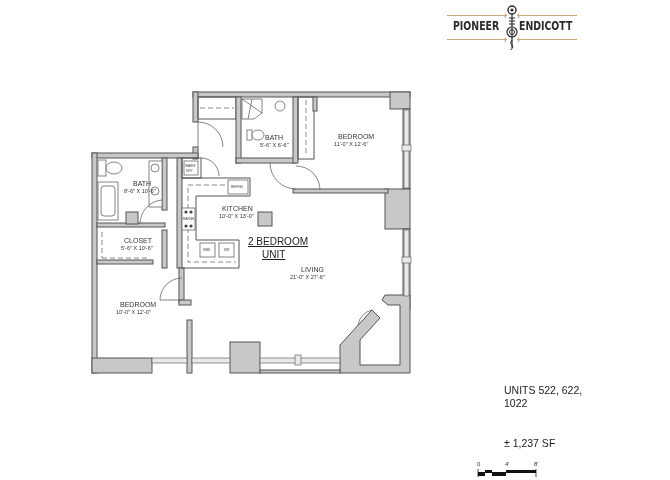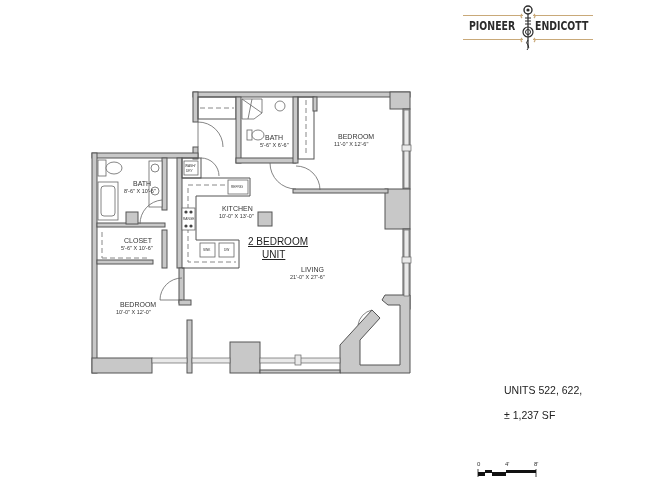--- a/index.html
+++ b/index.html
@@ -16,7 +16,7 @@
   .door { fill: none; stroke: #666; stroke-width: 0.8; }
   .fixture { fill: #fff; stroke: #666; stroke-width: 0.8; }
   .win { fill: #e9e9e9; stroke: #666; stroke-width: 0.7; }
-  #logo { position: absolute; left: 463px; top: 4px; width: 130px; height: 48px; }
+  #logo { position: absolute; left: 447px; top: 4px; width: 130px; height: 48px; }
   #logo .word { position: absolute; top: 14px; font-family: "DejaVu Sans", sans-serif; font-size: 13px; letter-spacing: 0px; color: #2b2b2b; transform: scaleX(0.72); transform-origin: left top; font-weight: bold; }
   #logo .w1 { left: 6px; }
   #logo .w2 { left: 72px; }

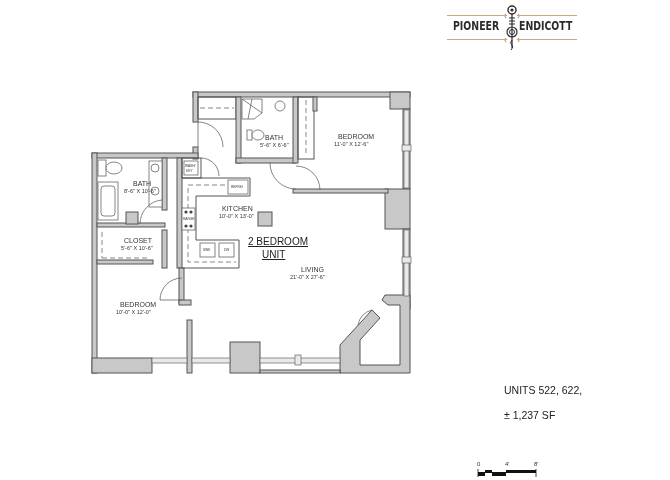--- a/index.html
+++ b/index.html
@@ -196,6 +196,7 @@
 
 <div id="info">
   <div>UNITS 522, 622,</div>
+  <div>1022</div>
   <div class="sf">± 1,237 SF</div>
 </div>
 

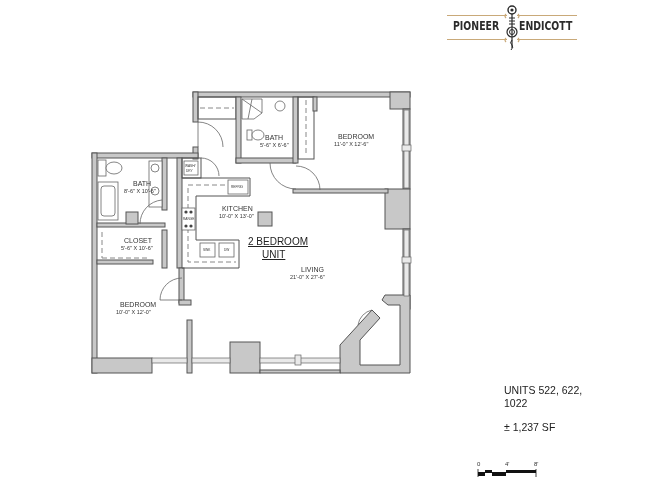--- a/index.html
+++ b/index.html
@@ -22,7 +22,7 @@
   #logo .w2 { left: 72px; }
   #logo .rule { position: absolute; height: 1px; background: #c9a979; }
   #info { position: absolute; left: 504px; top: 384px; width: 110px; font-size: 10.5px; line-height: 12.5px; color: #222; }
-  #info .sf { margin-top: 12px; }
+  #info .sf { margin-top: 28px; }
   #scale { position: absolute; left: 474px; top: 464px; width: 66px; height: 14px; }
   #scale .t { position: absolute; top: -3px; font-size: 6px; color: #333; }
 </style>

